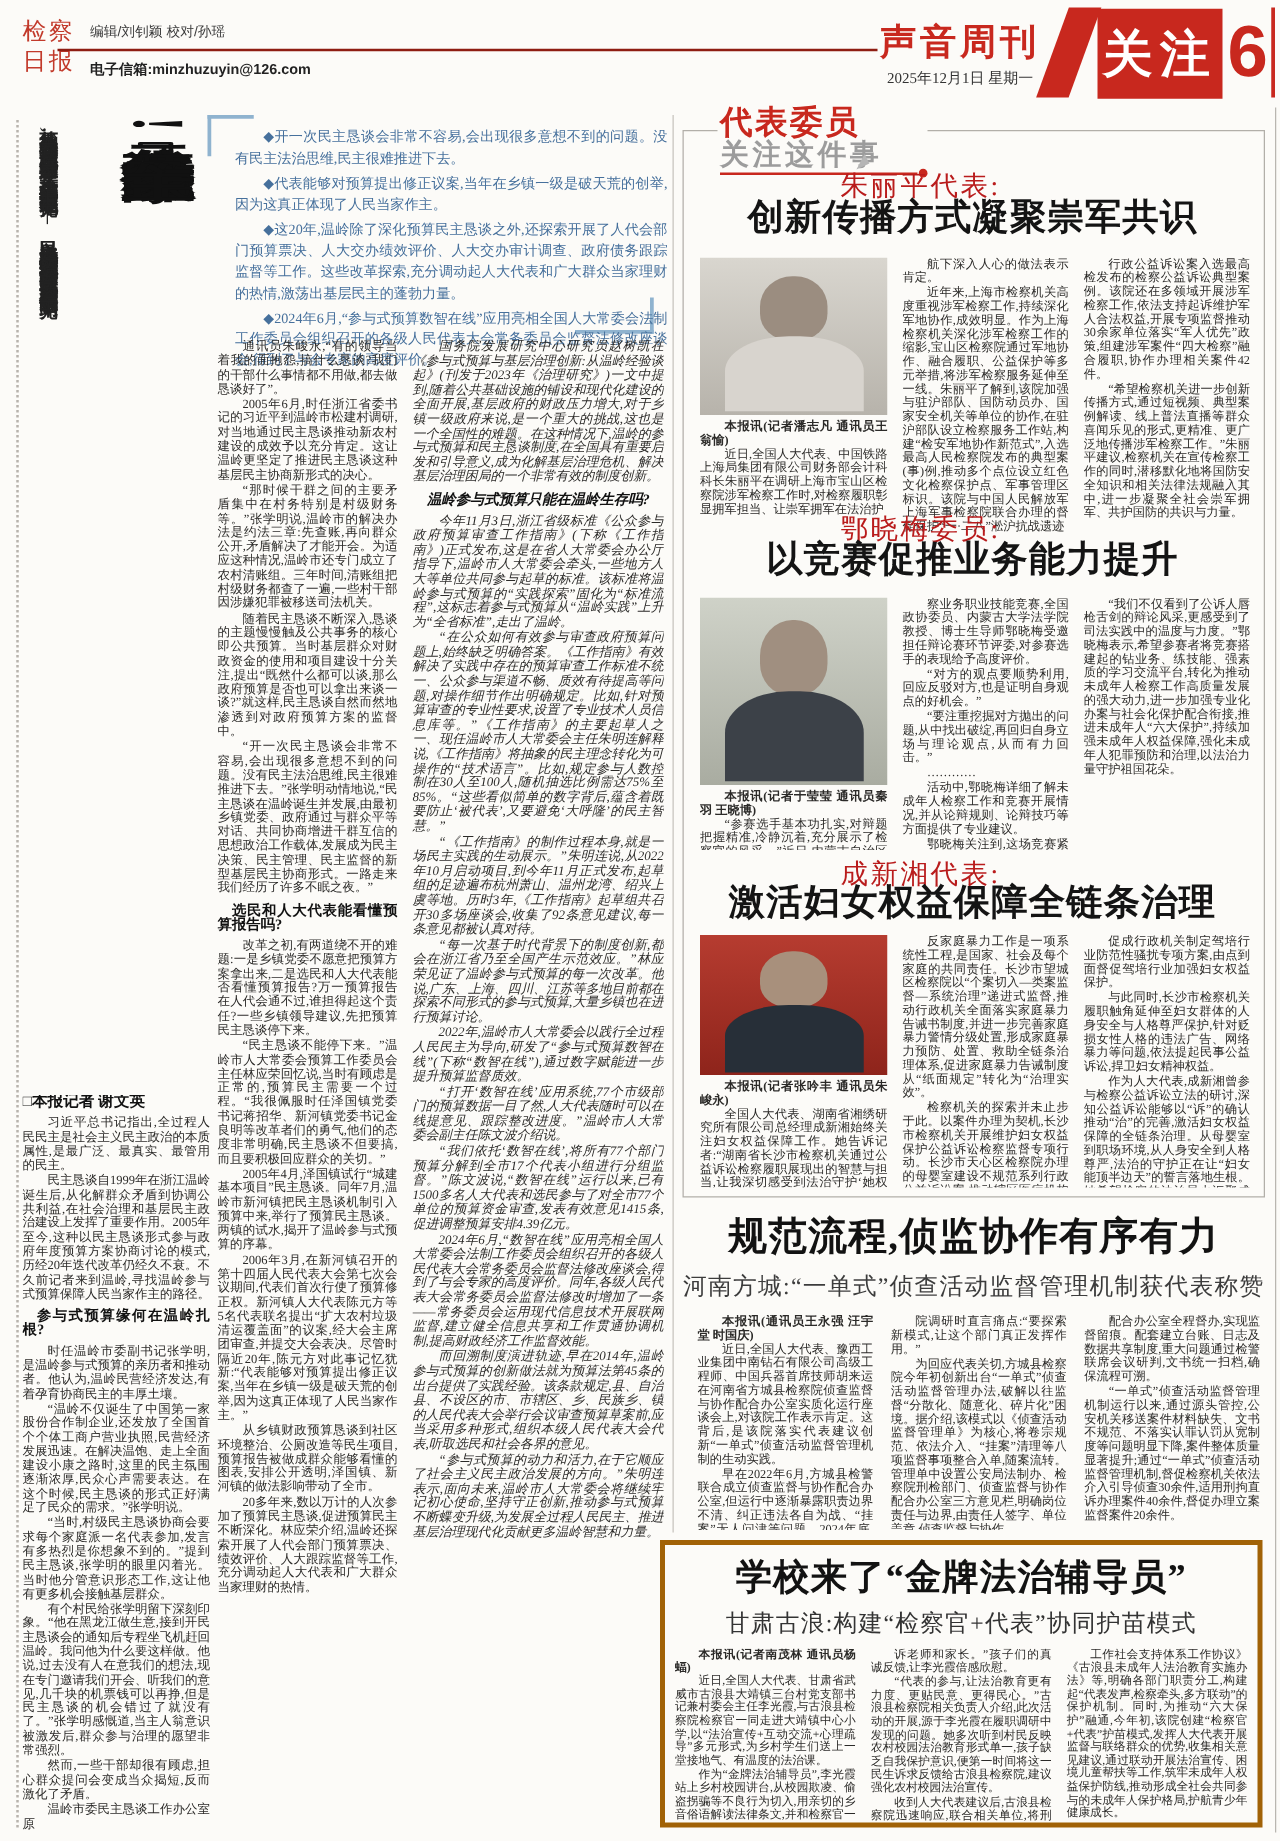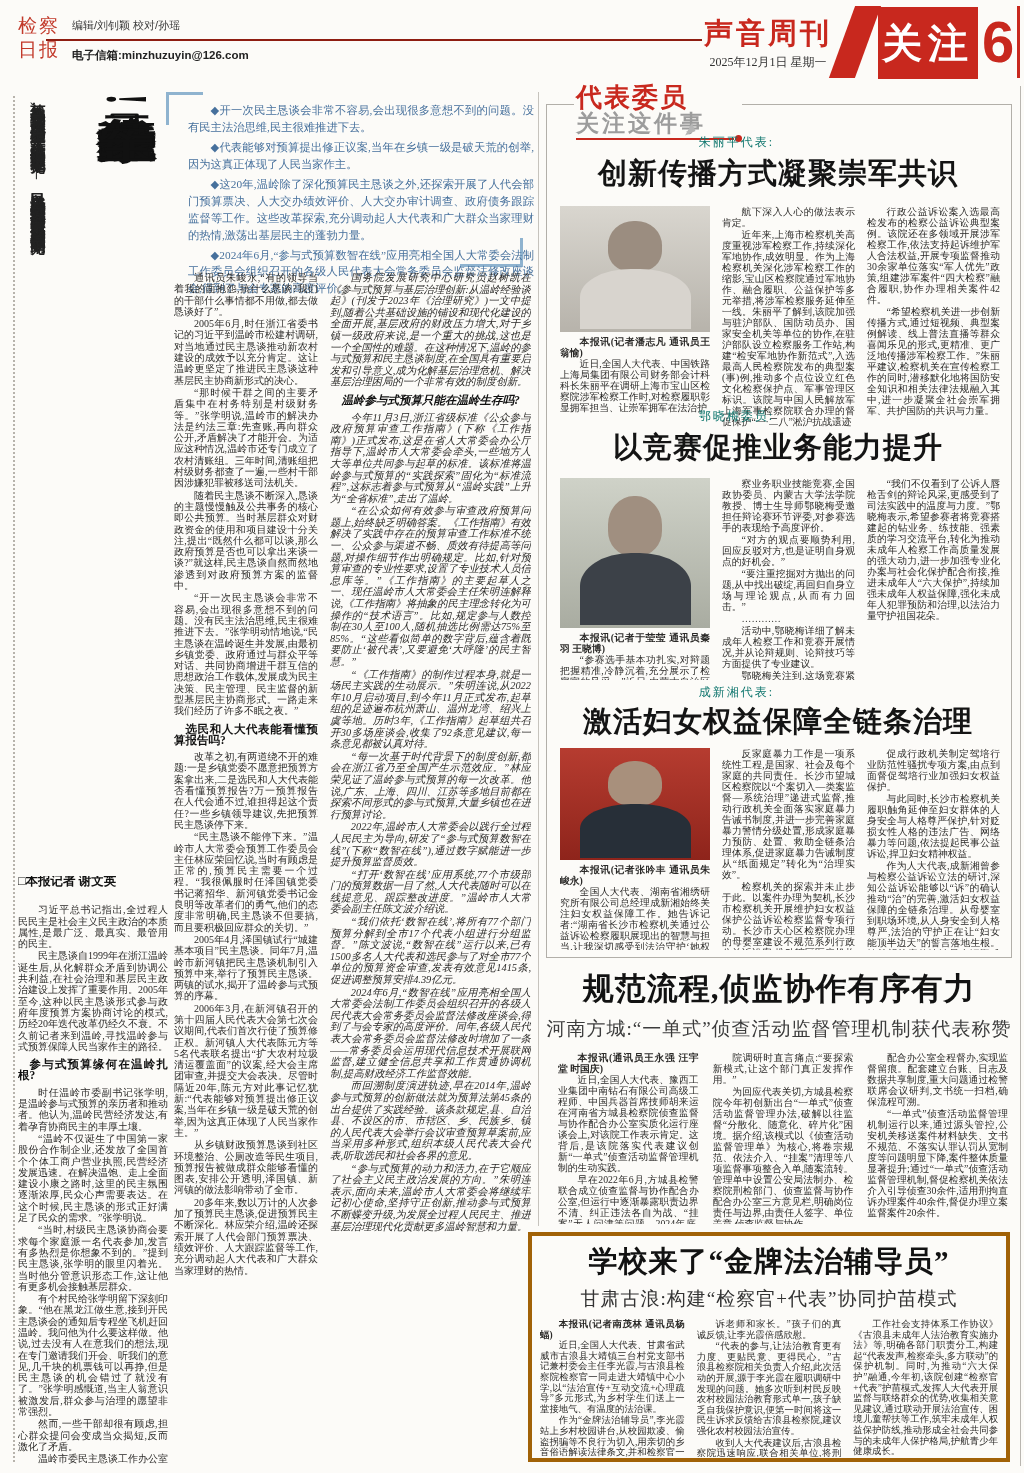--- a/index.html
+++ b/index.html
@@ -50,7 +50,7 @@
   .tag-underline .dot{position:absolute;right:-8px;top:-3px;width:7px;height:7px;border-radius:50%;background:#c8281e;}
   .cursor-icon{position:absolute;left:112px;top:-14px;width:0;height:0;border-left:7px solid #b5b5b5;
                border-top:5px solid transparent;border-bottom:9px solid transparent;transform:rotate(28deg);}
-  .speaker{position:absolute;left:546px;width:381px;text-align:center;font-size:12px;color:#0f766e;letter-spacing:2px;}
+  .speaker{position:absolute;left:546px;width:381px;text-align:center;font-size:22px;color:#b91c1c;letter-spacing:2px;}
   .art-title{position:absolute;left:546px;width:464px;text-align:center;font-size:29px;font-weight:bold;color:#141414;letter-spacing:1px;}
   .art-body{position:absolute;left:560px;width:440px;display:flex;gap:12px;}
   .art-col{flex:1;overflow:hidden;font-size:9.8px;line-height:11px;text-align:justify;}

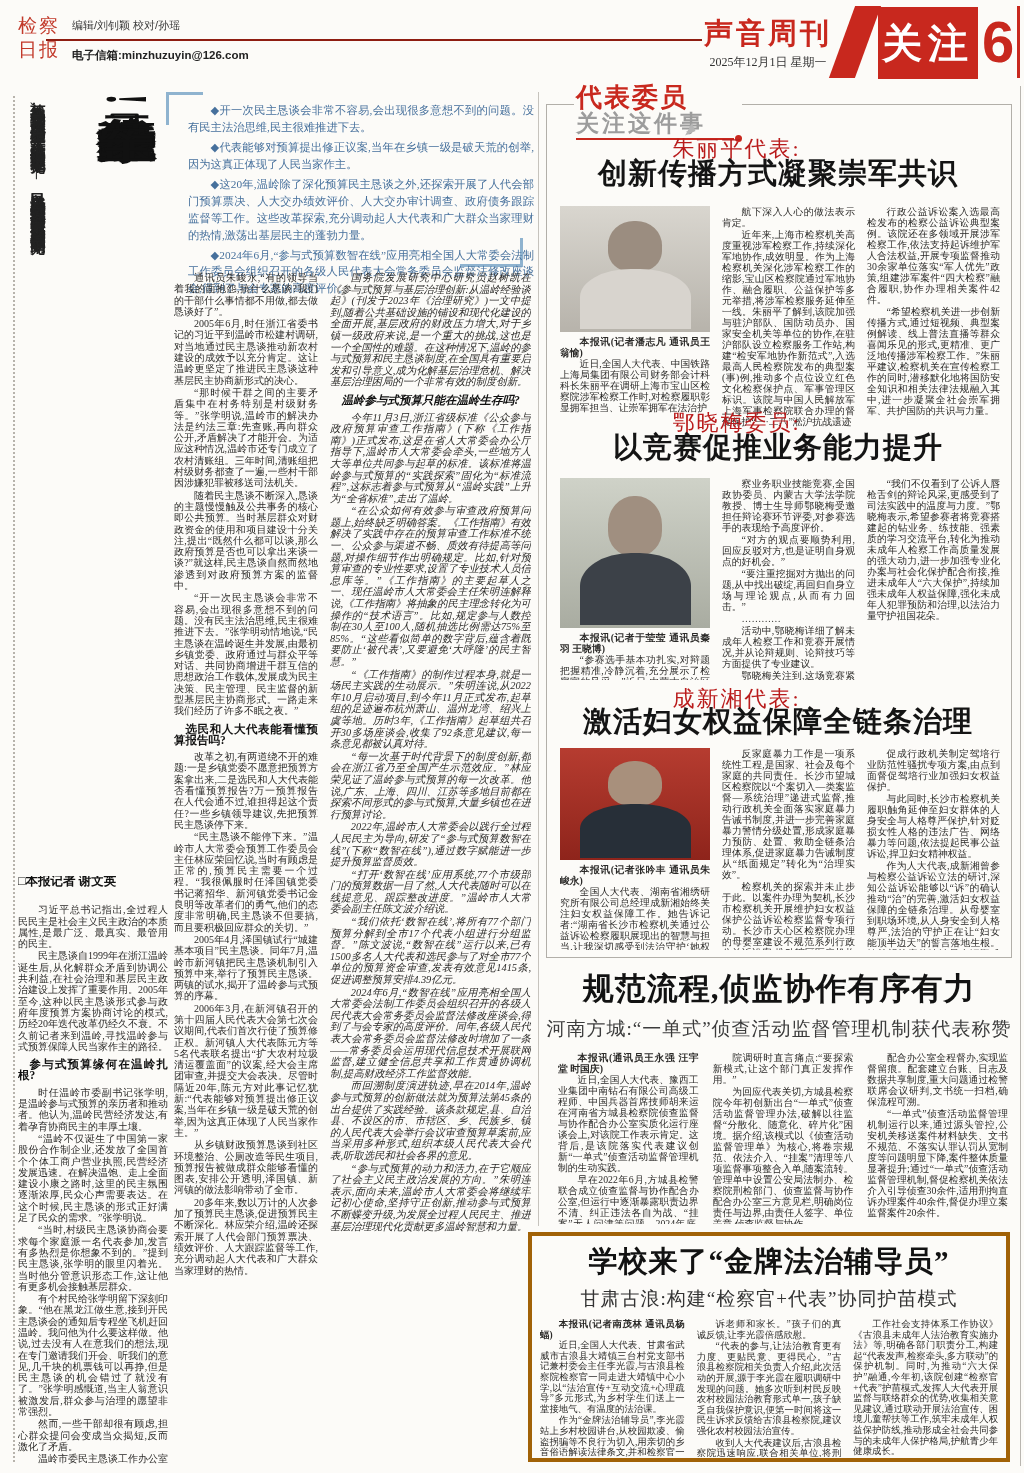--- a/index.html
+++ b/index.html
@@ -36,7 +36,7 @@
   .fcol{position:absolute;overflow:hidden;font-size:10px;line-height:11.3px;text-align:justify;}
   .fcol .p{margin:0 0 1px 0;text-indent:2em;}
   .fcol .sub{margin:7px 0 5px 0;font-size:11.5px;font-weight:bold;color:#111;text-indent:1em;}
-  .fcol .byl{margin:0 0 17px 0;font-size:12.5px;font-weight:bold;color:#111;}
+  .fcol .byl{margin:0 0 6px 0;font-size:12.5px;font-weight:bold;color:#111;}
   .col-a{left:18px;top:876px;width:150px;height:590px;}
   .col-b{left:174px;top:272px;width:144px;height:1194px;}
   .col-c{left:330px;top:272px;width:201px;height:1194px;font-size:10.4px;line-height:11.6px;font-style:italic;}

